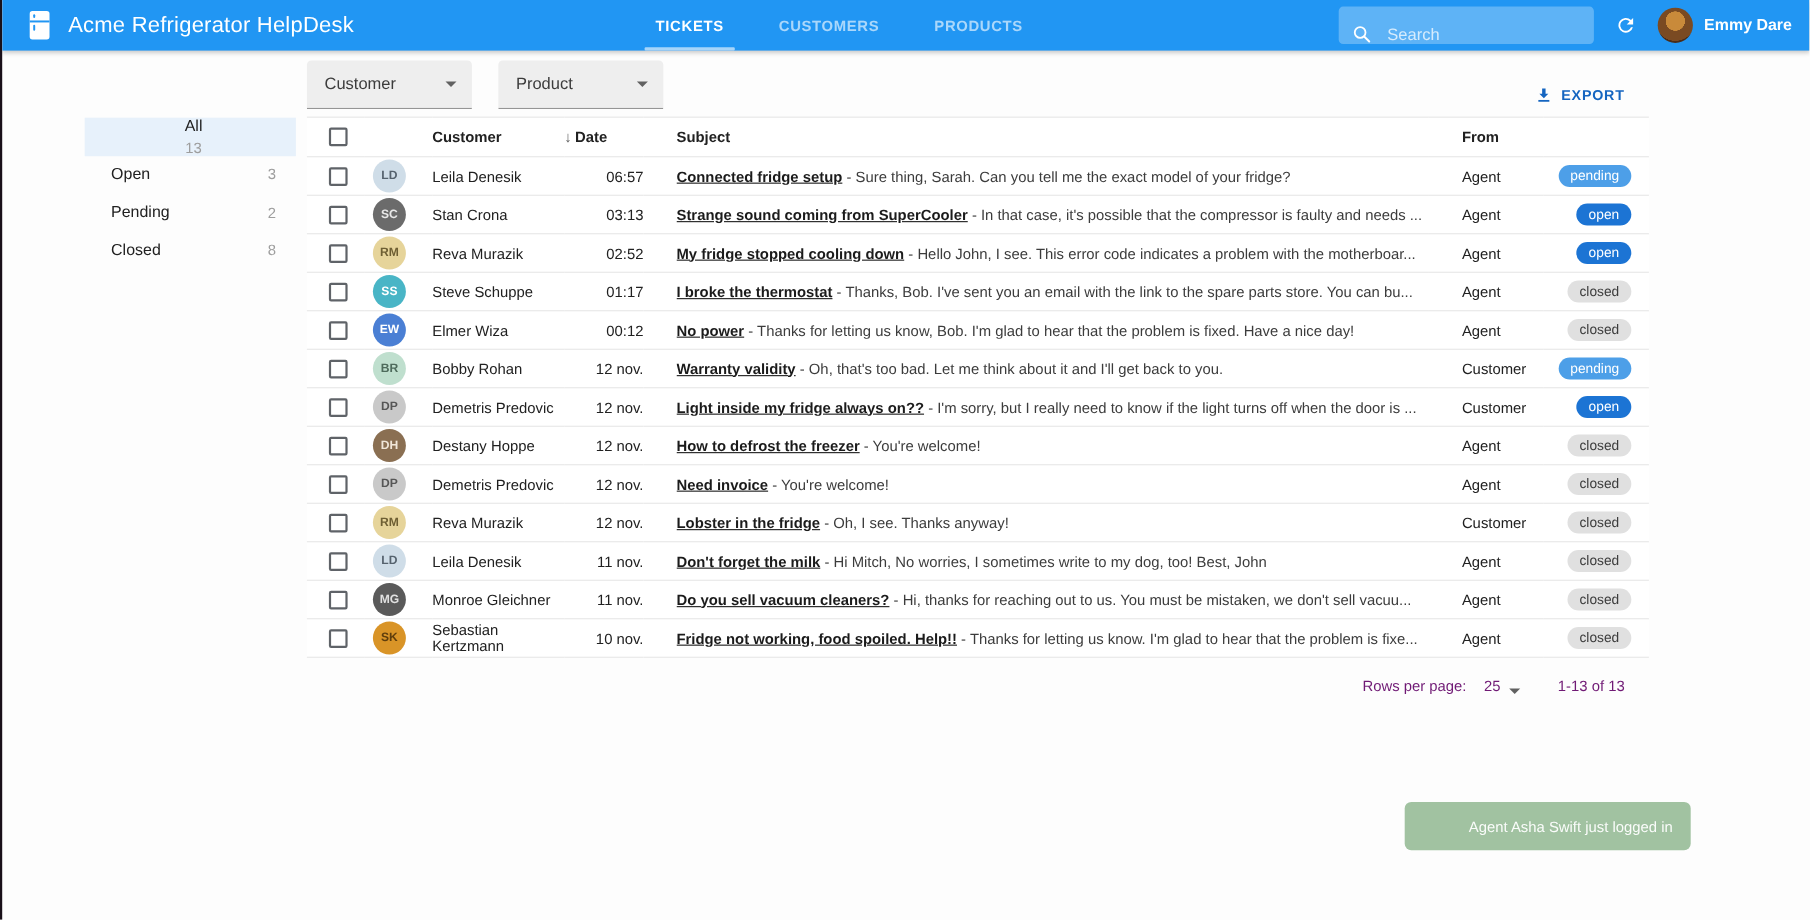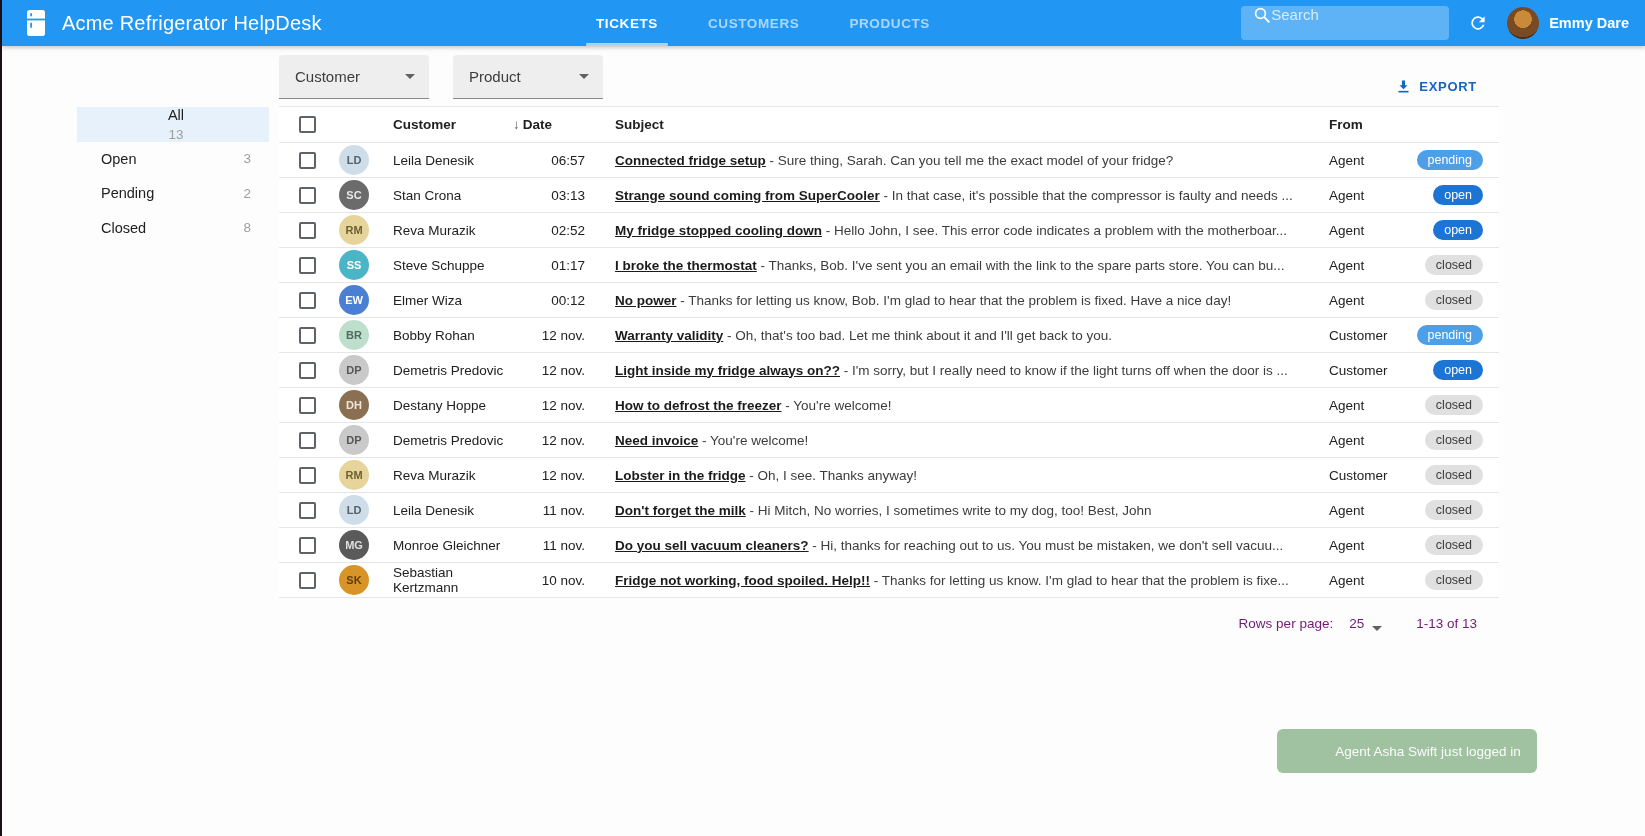--- a/index.html
+++ b/index.html
@@ -30,8 +30,8 @@
   }
   .appbar-right { margin-left:auto; display:flex; align-items:center; gap:14px; }
   .searchbox {
-    width:208px; height:34px; background:rgba(255,255,255,0.28); border-radius:4px;
-    display:flex; align-items:flex-start; padding:0 10px 0 12px; gap:0;
+    width:232px; height:34px; background:rgba(255,255,255,0.28); border-radius:4px;
+    display:flex; align-items:flex-end; padding:0 10px 0 12px; gap:14px;
   }
   .searchbox input {
     background:transparent; border:none; outline:none; color:#fff;

